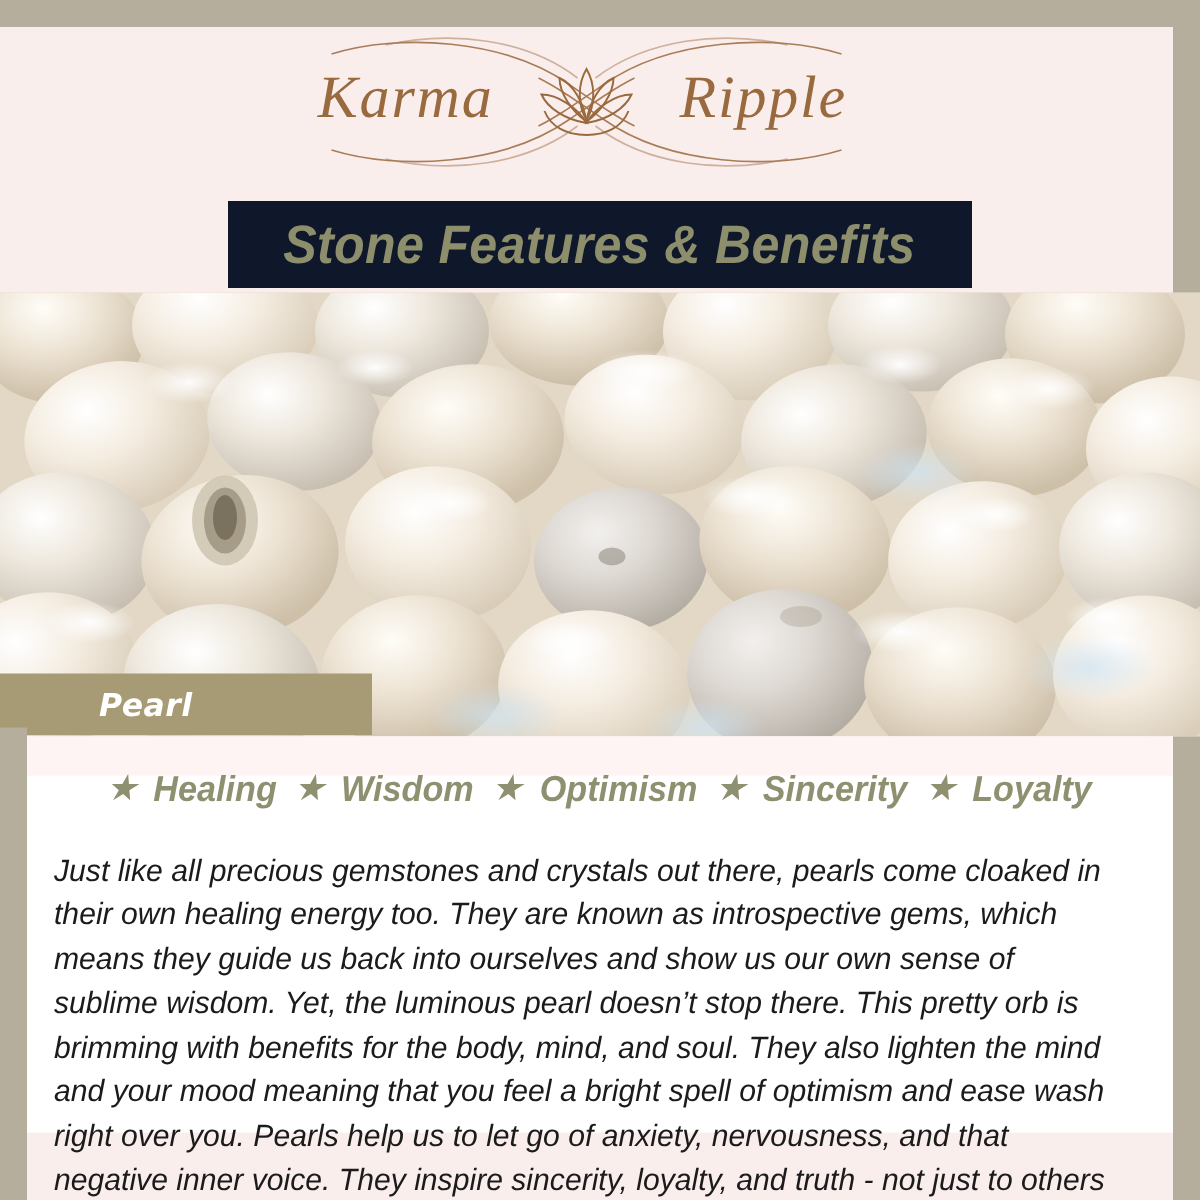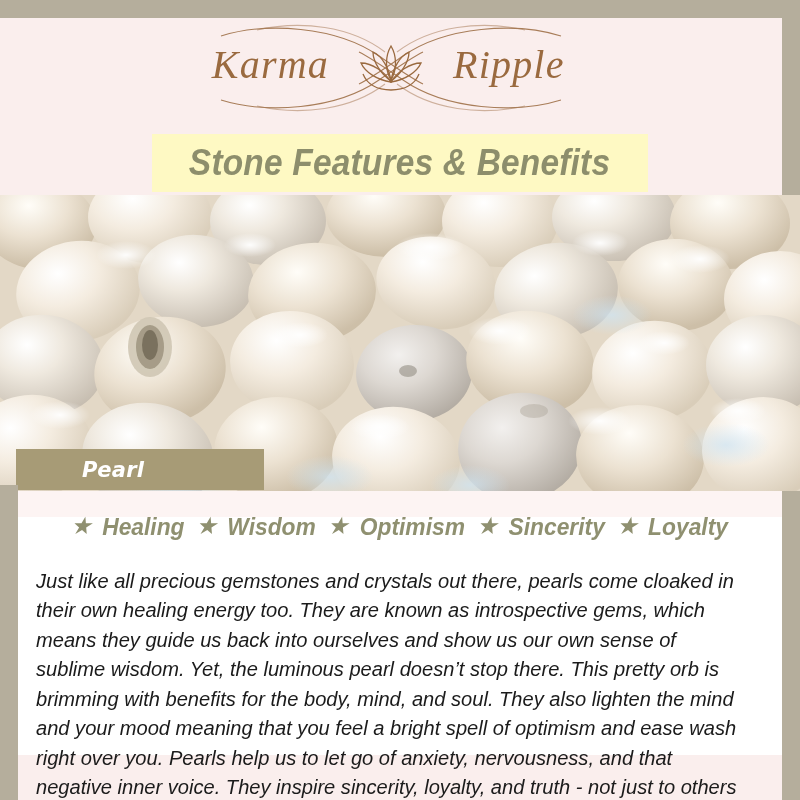--- a/index.html
+++ b/index.html
@@ -68,7 +68,7 @@
     top: 134px;
     width: 496px;
     height: 58px;
-    background: #fef9c3;
+    background: #0f172a;
     z-index: 4;
     display: flex;
     align-items: center;

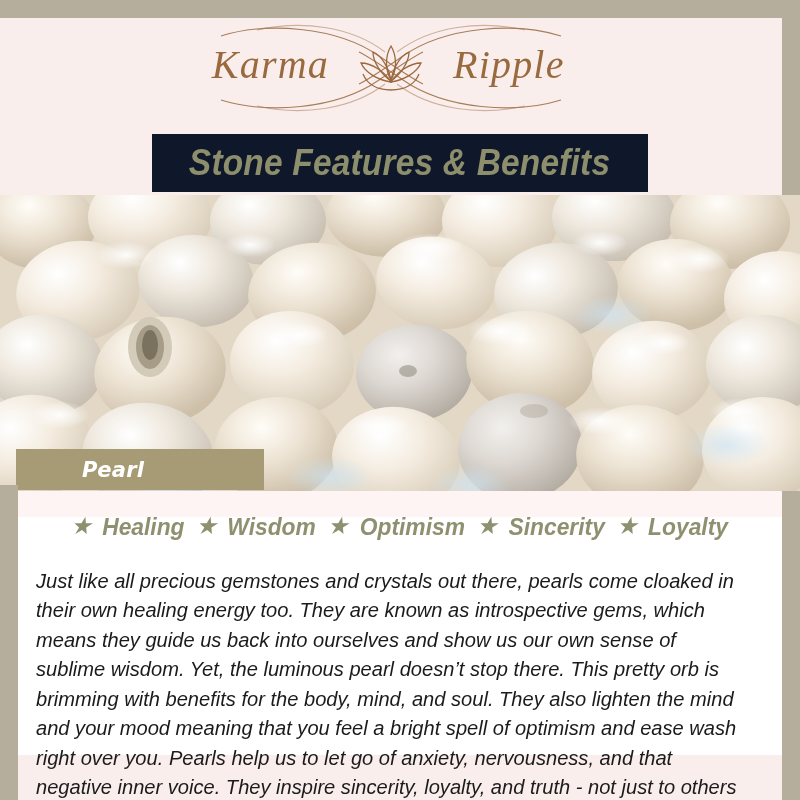--- a/index.html
+++ b/index.html
@@ -100,7 +100,7 @@
   
   .stone-chip {
     position: absolute;
-    left: 16px;
+    left: 0;
     top: 449px;
     width: 248px;
     height: 41px;

